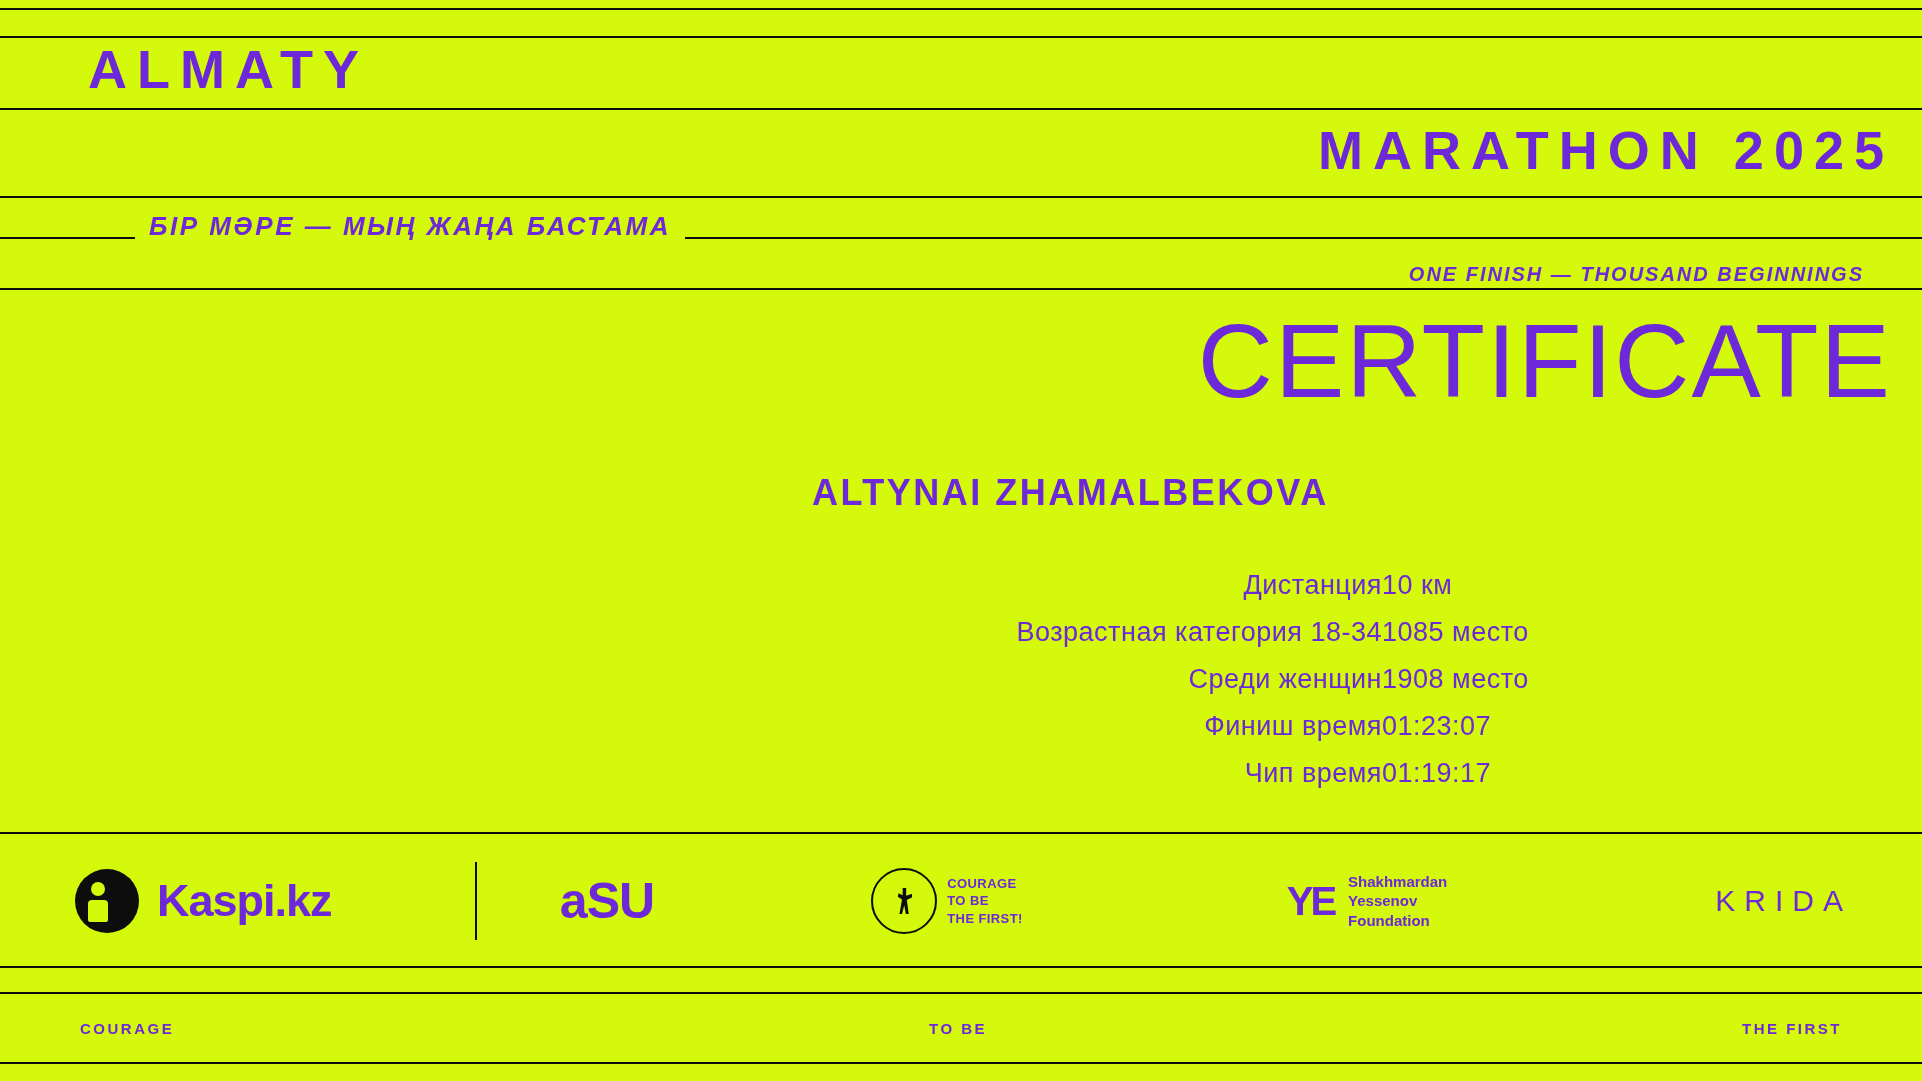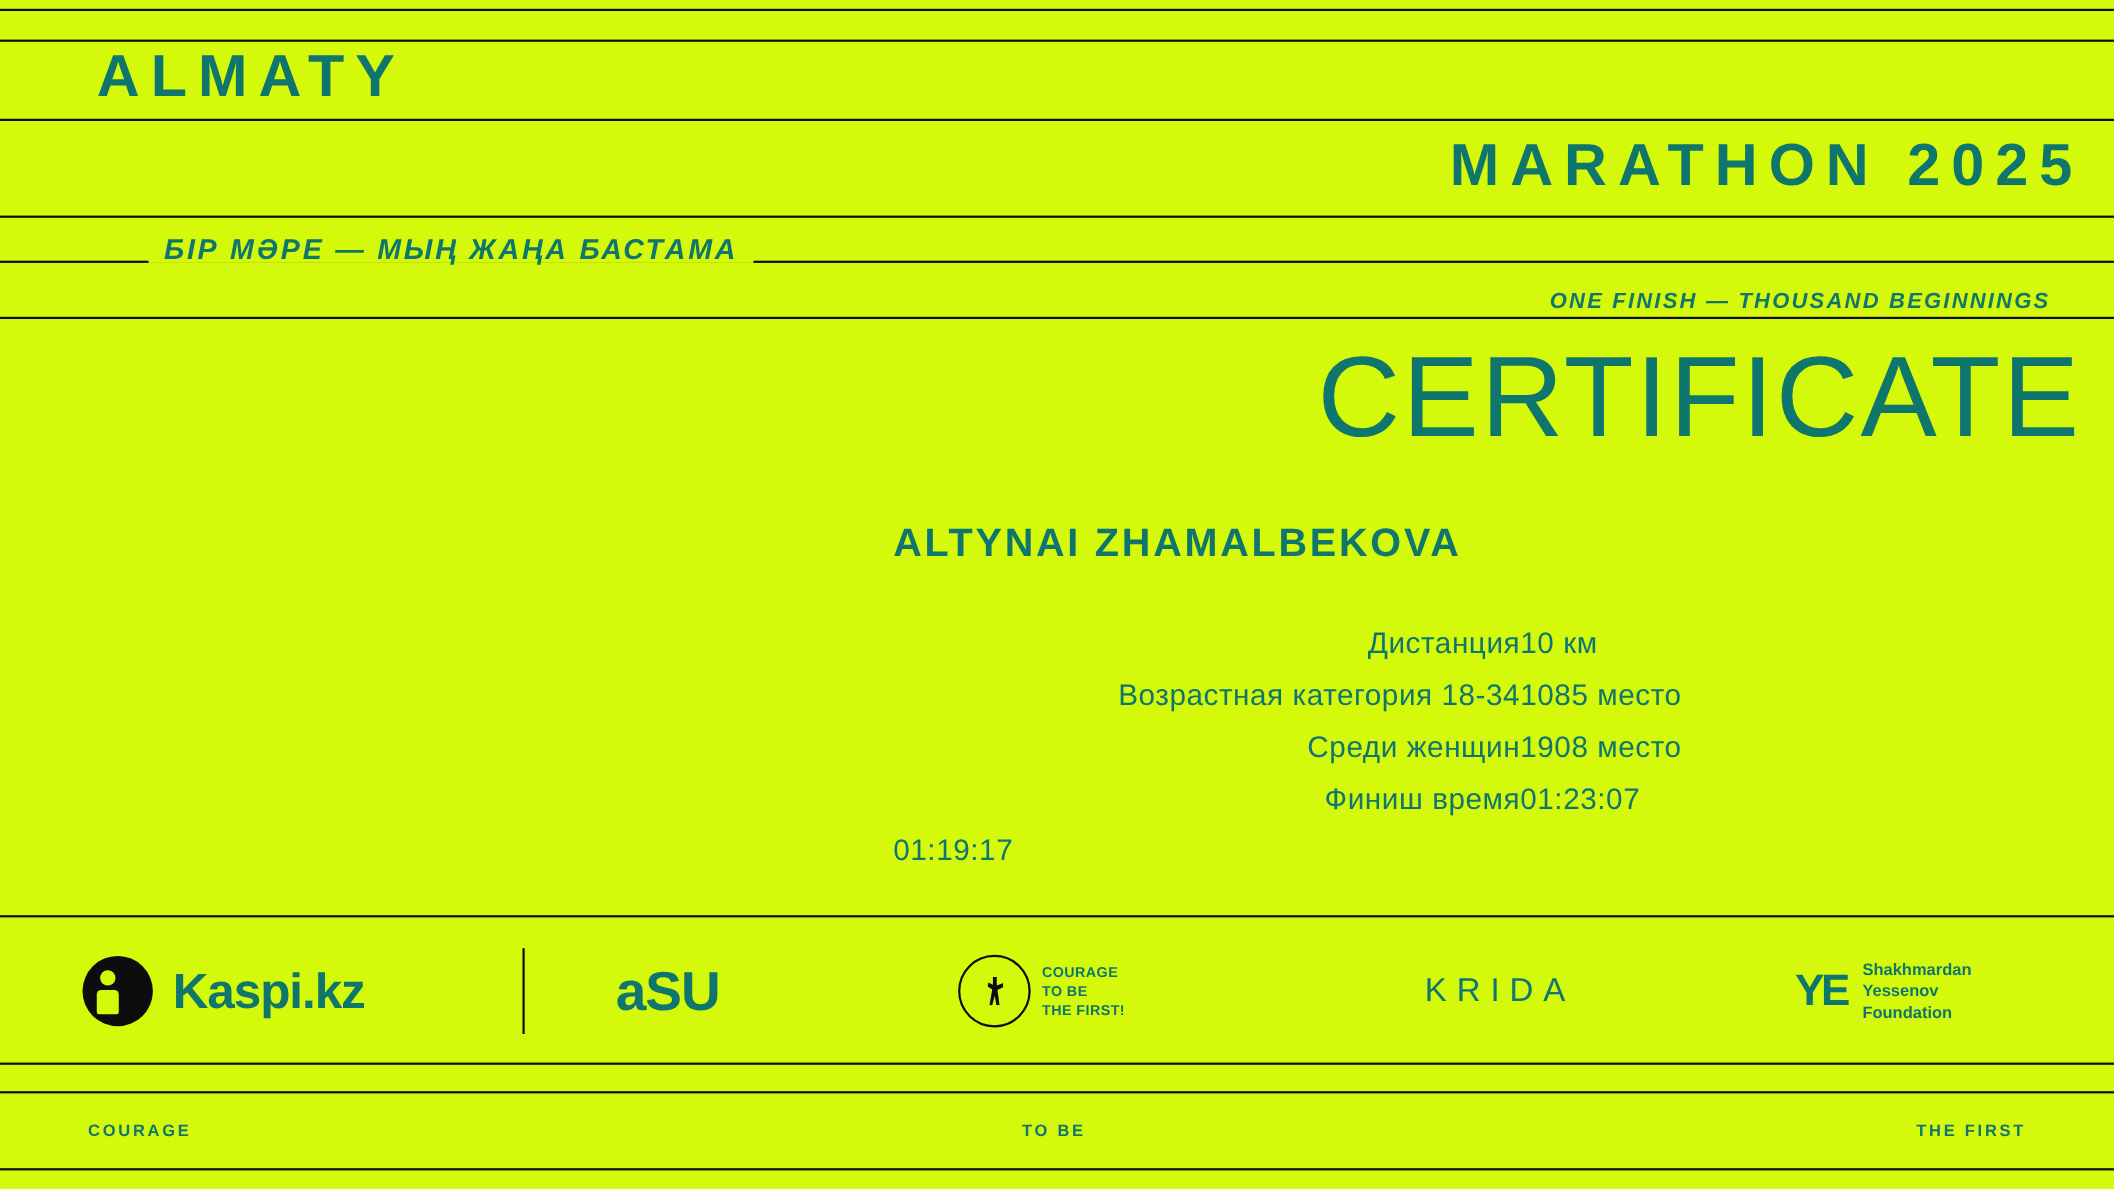--- a/index.html
+++ b/index.html
@@ -16,7 +16,7 @@
     height: 1081px;
     background: #d4f90a;
     overflow: hidden;
-    color: #0f766e;
+    color: #6d28d9;
   }
 
   

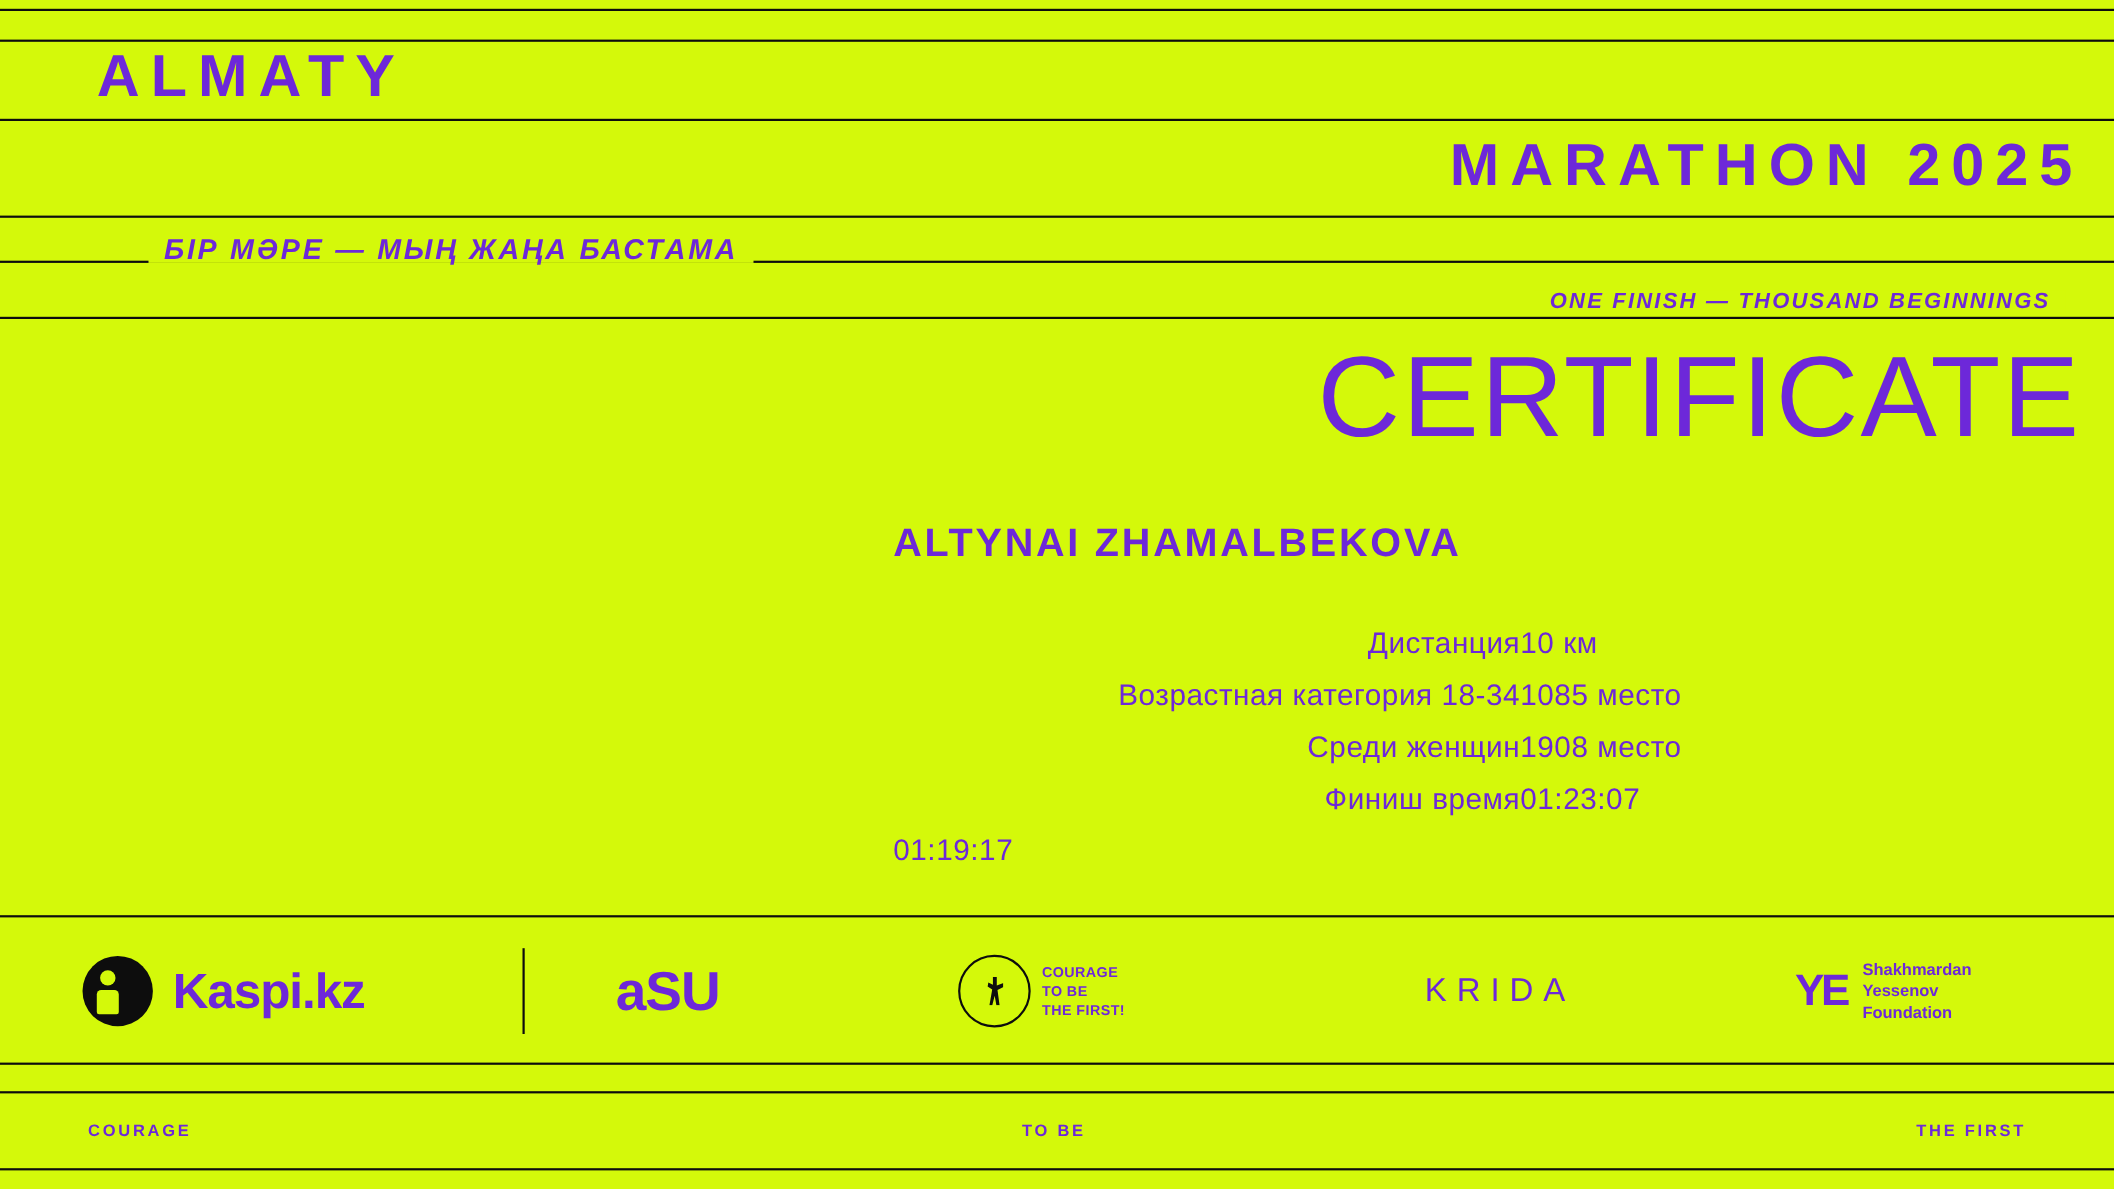--- a/index.html
+++ b/index.html
@@ -299,6 +299,7 @@
       <div class="results-value">01:23:07</div>
     </div>
     <div class="results-row">
+      <div class="results-label">Чип время</div>
       <div class="results-value">01:19:17</div>
     </div>
   </div>

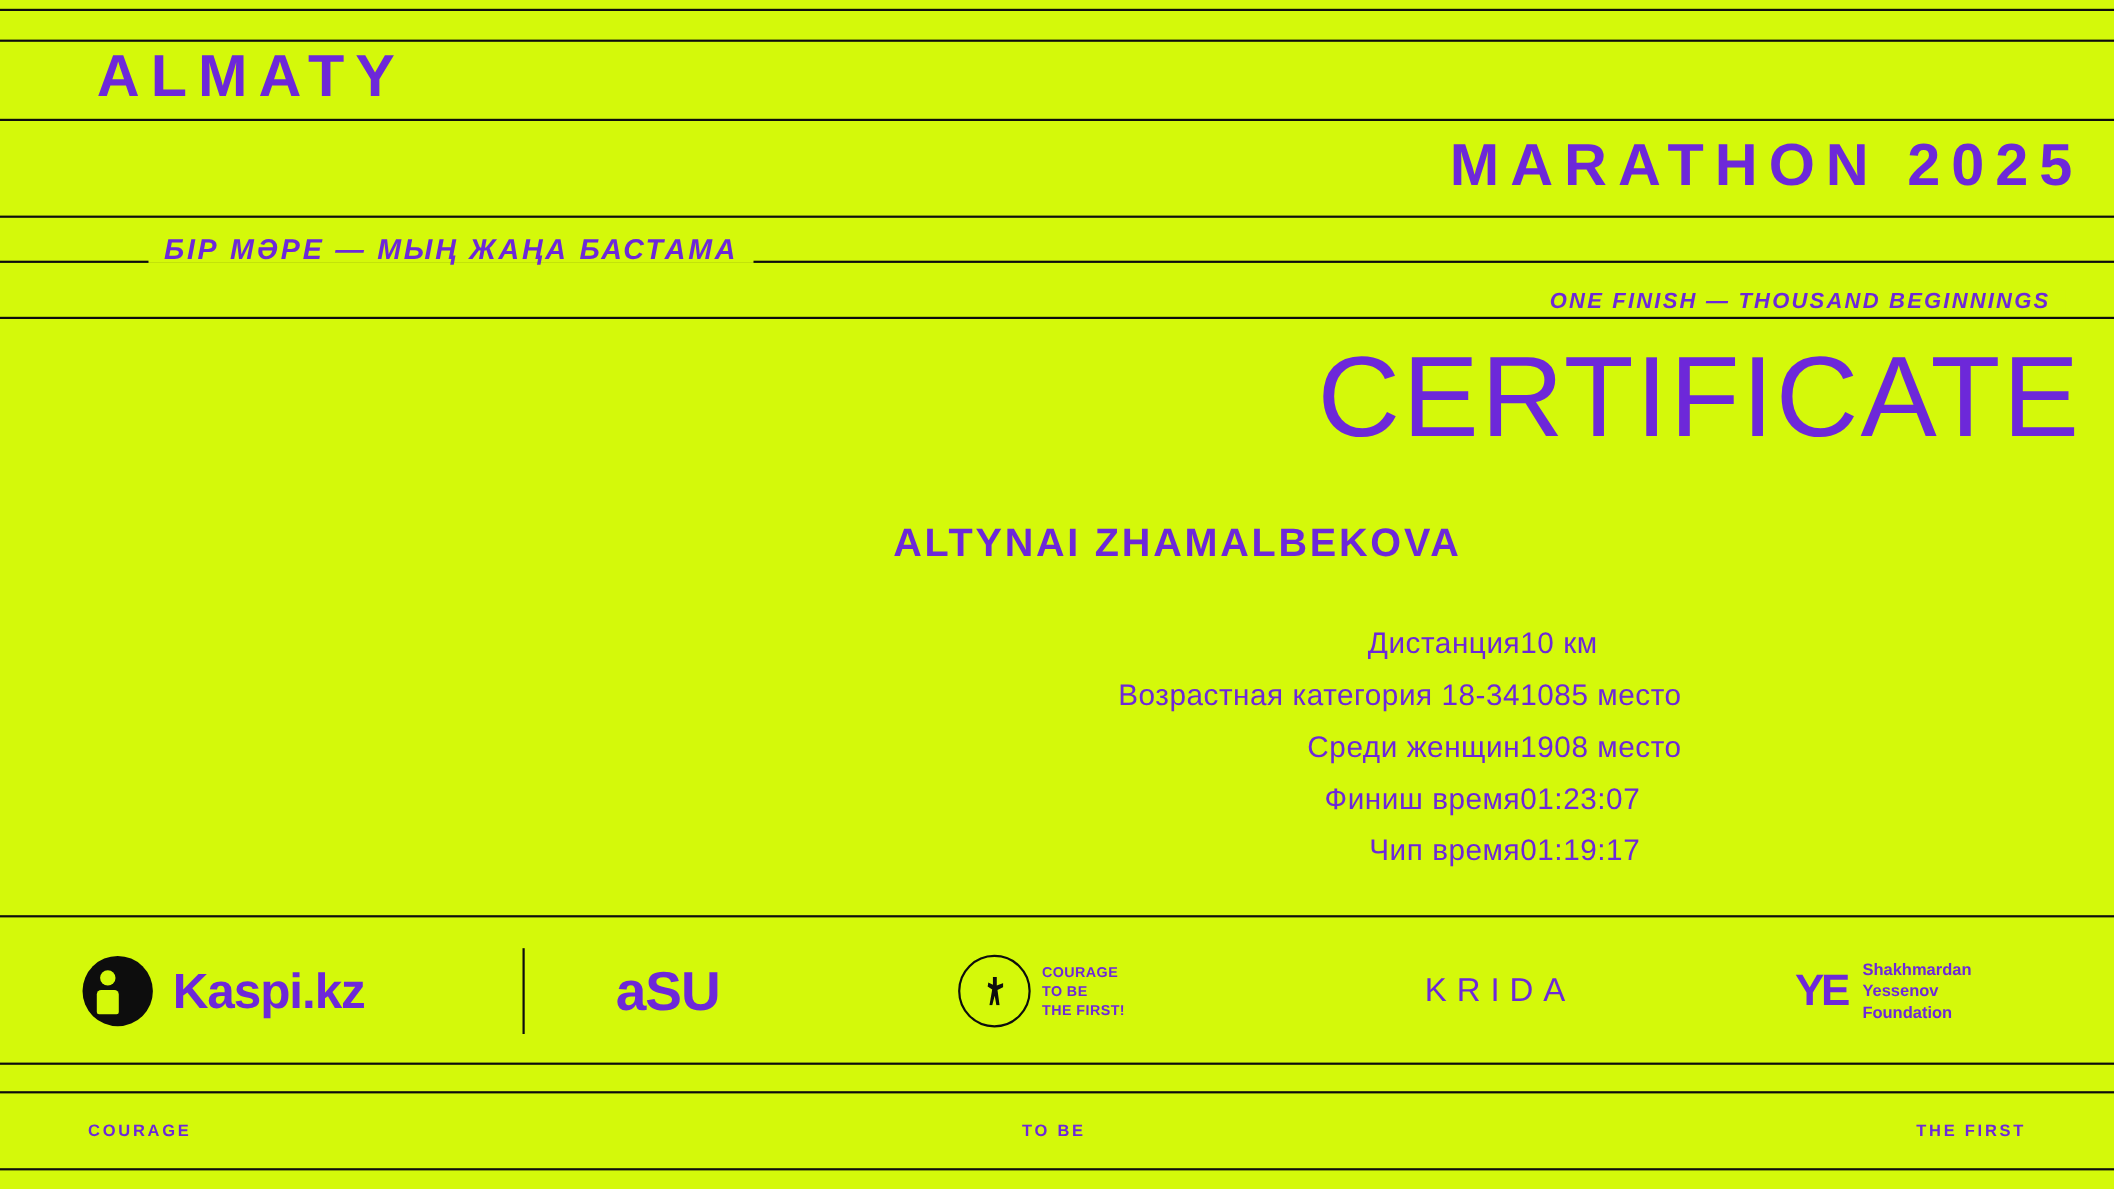--- a/index.html
+++ b/index.html
@@ -323,9 +323,6 @@
         <span>THE FIRST!</span>
       </span>
     </div>
-    <div class="sponsor sp-krida">
-      <span>KRIDA</span>
-    </div>
     <div class="sponsor sp-yessenov">
       <span class="yes-mark">YE</span>
       <span class="yes-text">
@@ -334,6 +331,9 @@
         <span>Foundation</span>
       </span>
     </div>
+    <div class="sponsor sp-krida">
+      <span>KRIDA</span>
+    </div>
   </div>
 
   <div class="footer">

